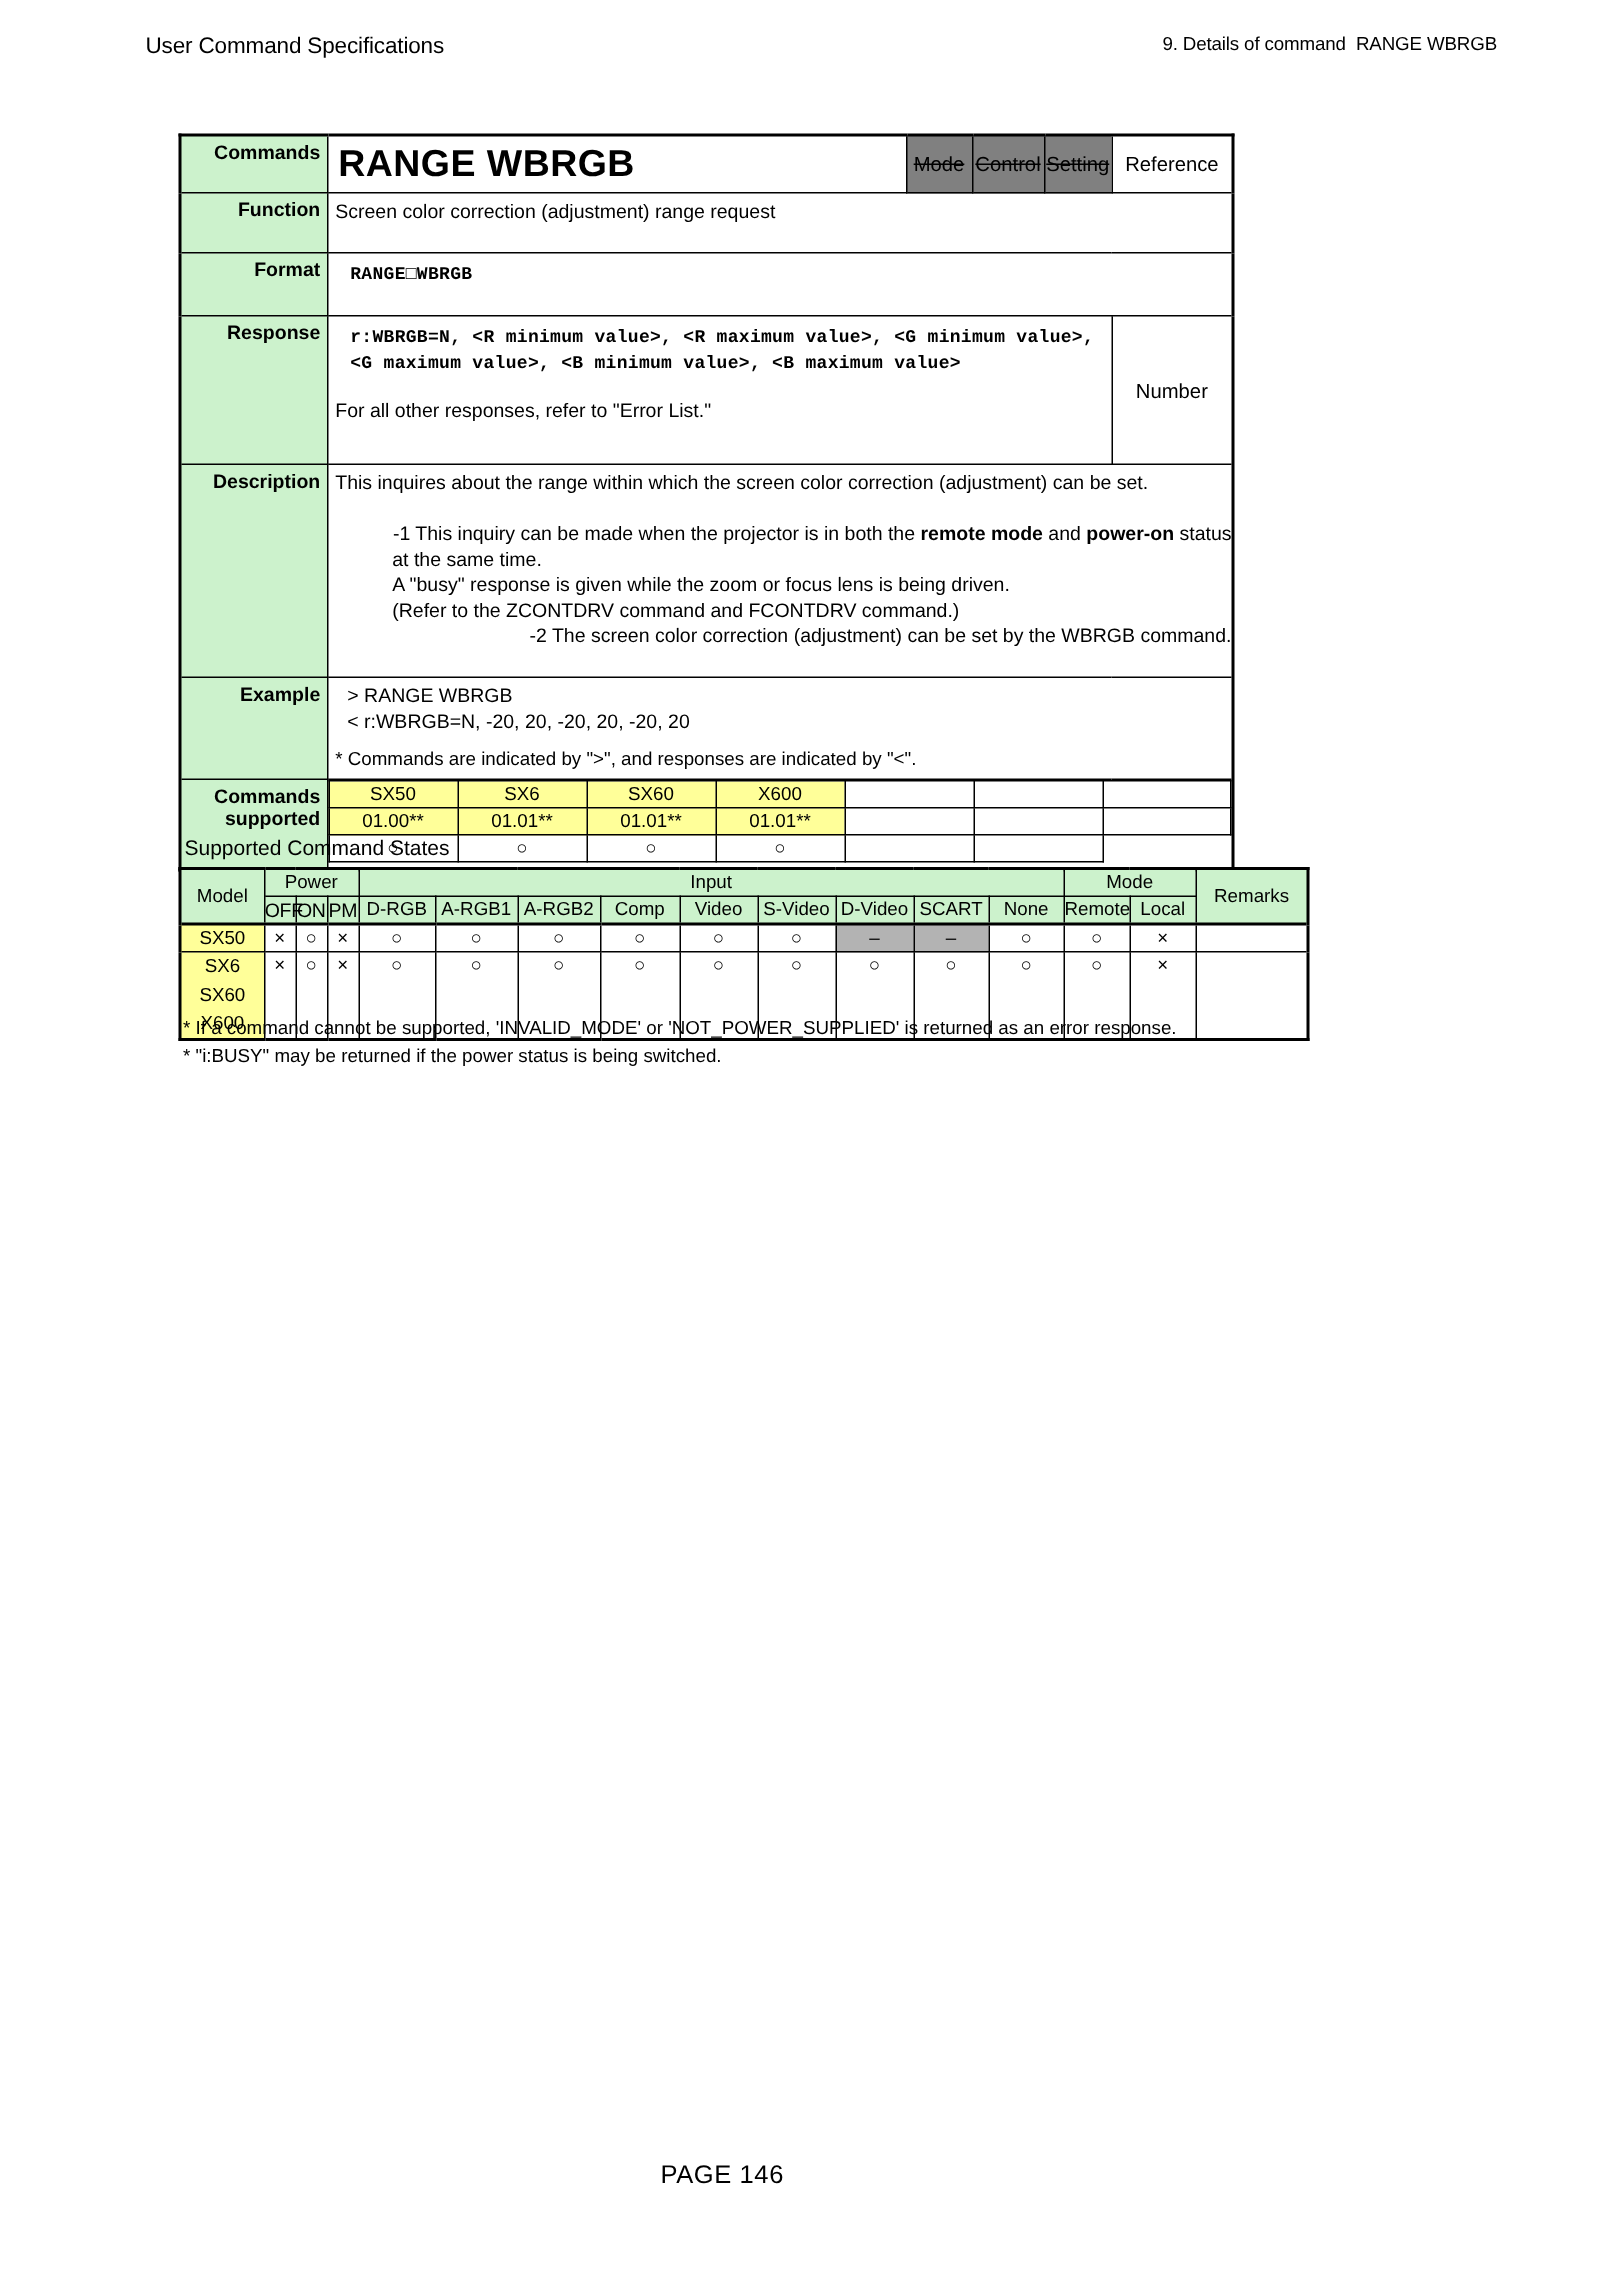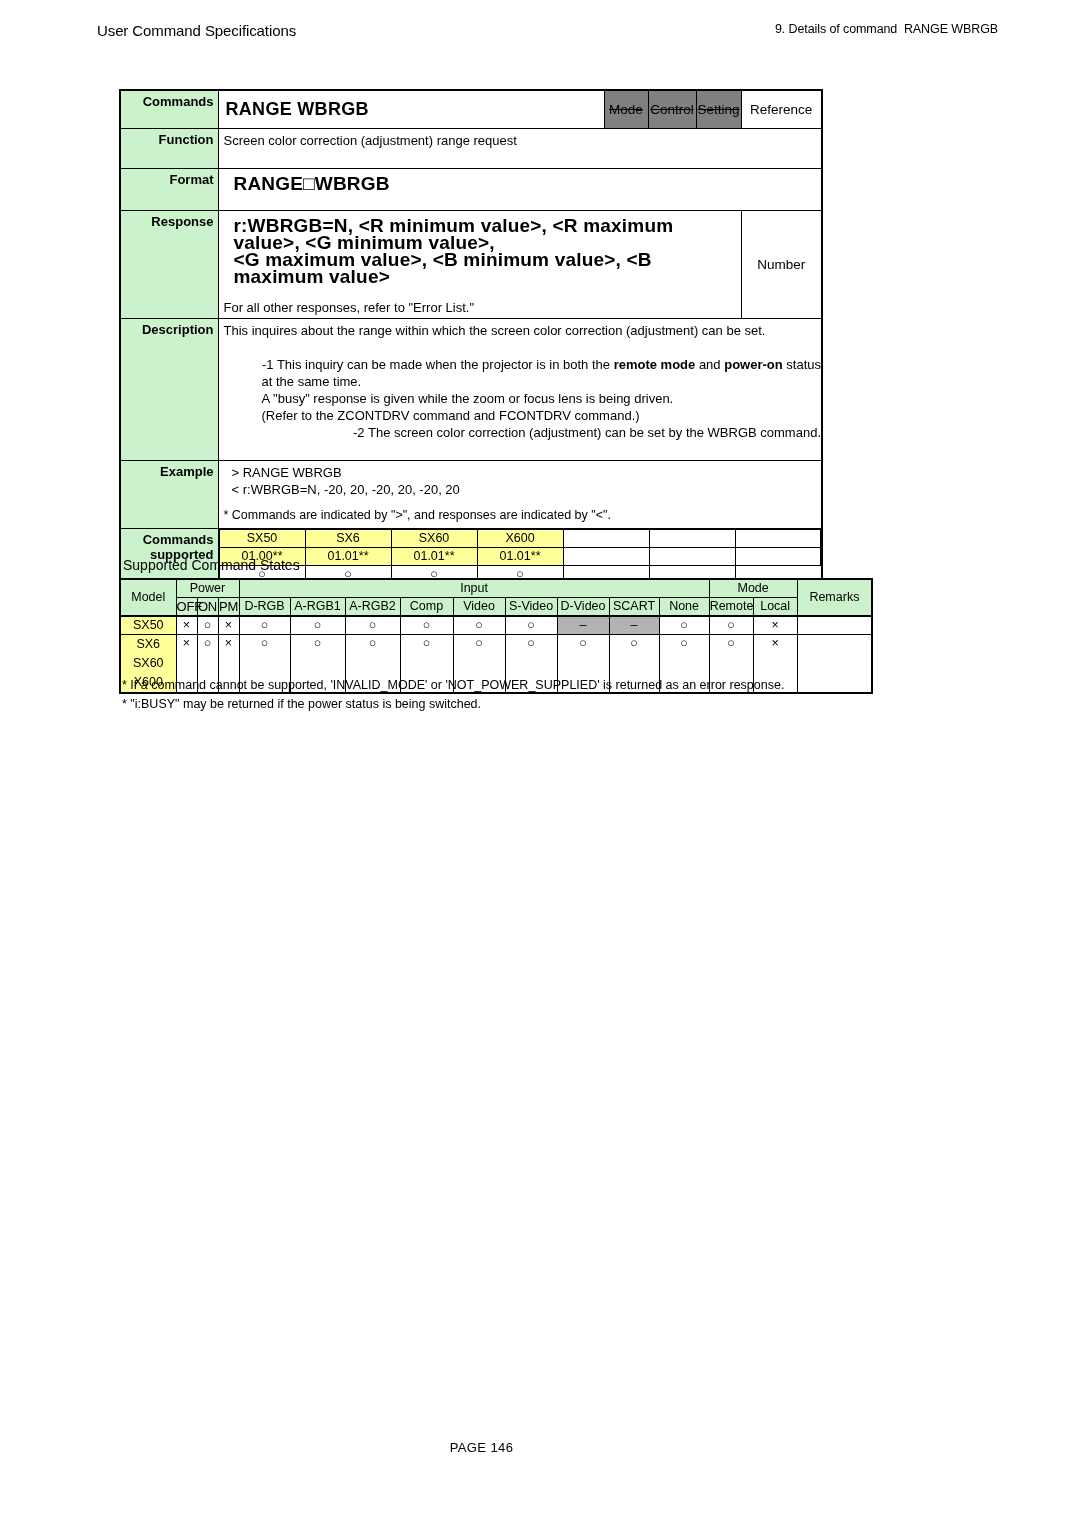--- a/index.html
+++ b/index.html
@@ -78,7 +78,7 @@
   
   .title-row td { height: 32px; }
   .title-main {
-    font-size: 18px;
+    font-size: 25px;
     font-weight: bold;
     letter-spacing: 0.3px;
     padding: 0 0 0 7px !important;

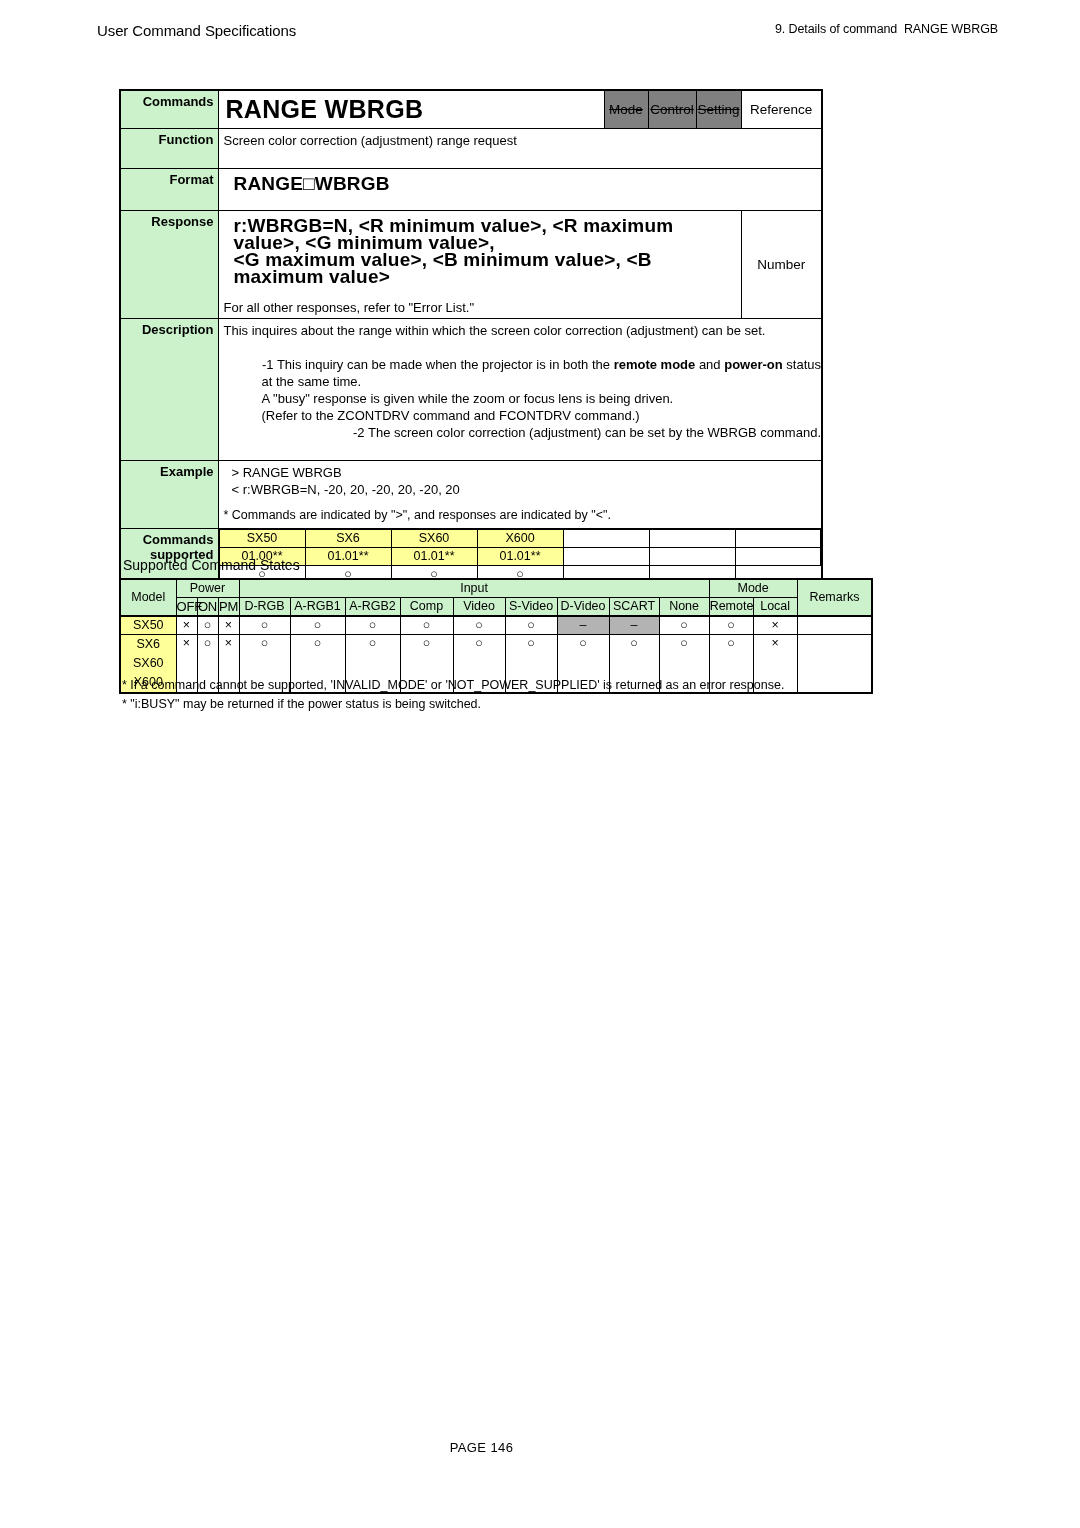--- a/index.html
+++ b/index.html
@@ -94,7 +94,7 @@
   .tag.off { text-decoration: line-through; }
   .tag.on { background: #ffffff; }
 
-  .mono-bold { font-weight: bold; font-size: 19px; letter-spacing: 0.2px;}
+  .mono-bold { font-weight: bold; font-size: 12px; letter-spacing: 0.2px; font-family: Liberation Mono, monospace;}
   .num-cell {
     text-align: center;
     vertical-align: middle !important;

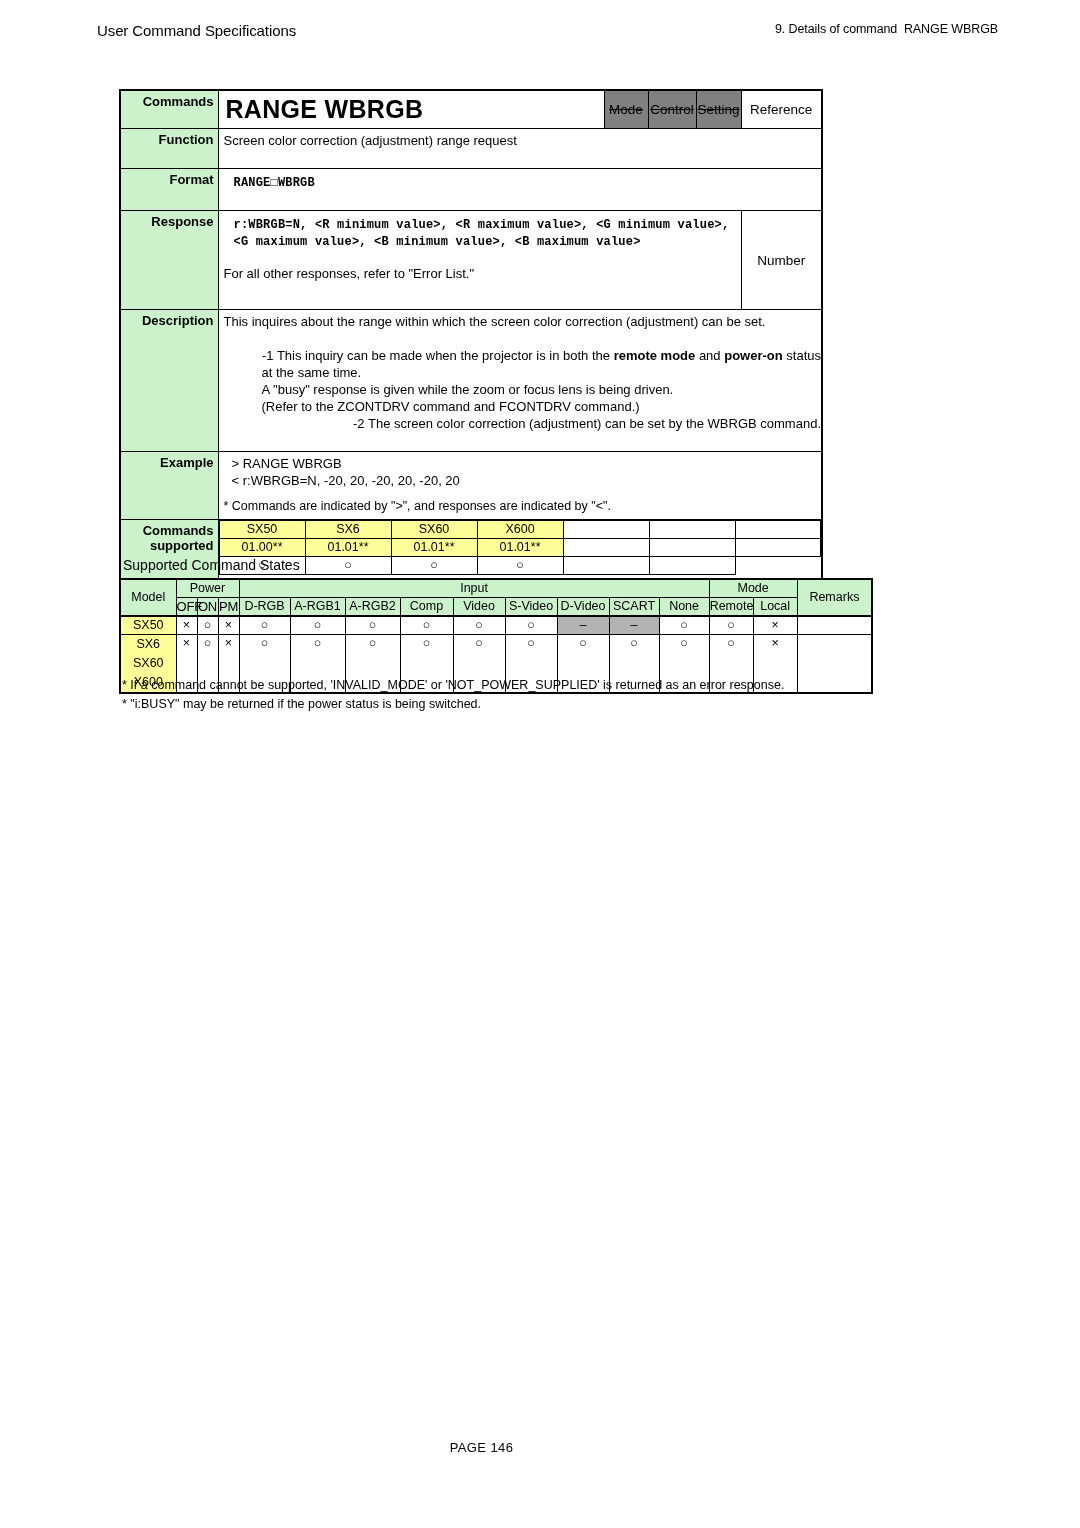--- a/index.html
+++ b/index.html
@@ -183,7 +183,7 @@
     top: 1440px;
     width: 963px;
     text-align: center;
-    font-size: 13px;
+    font-size: 17px;
     letter-spacing: 0.4px;
   }
 </style>

